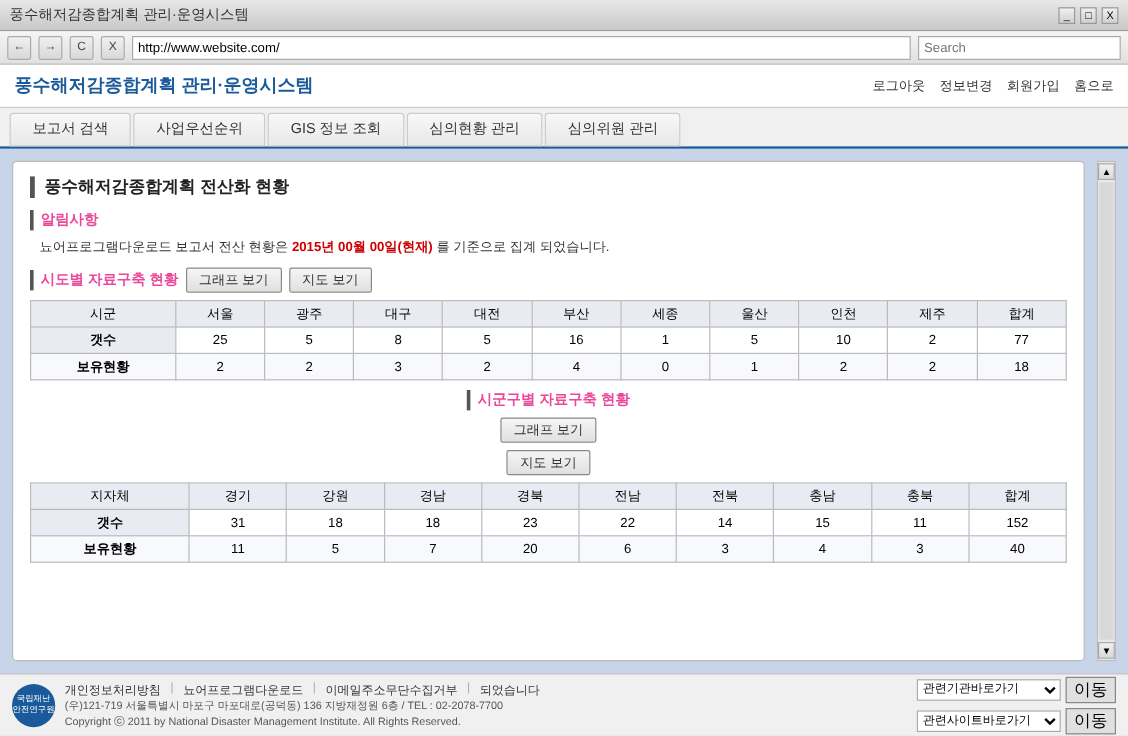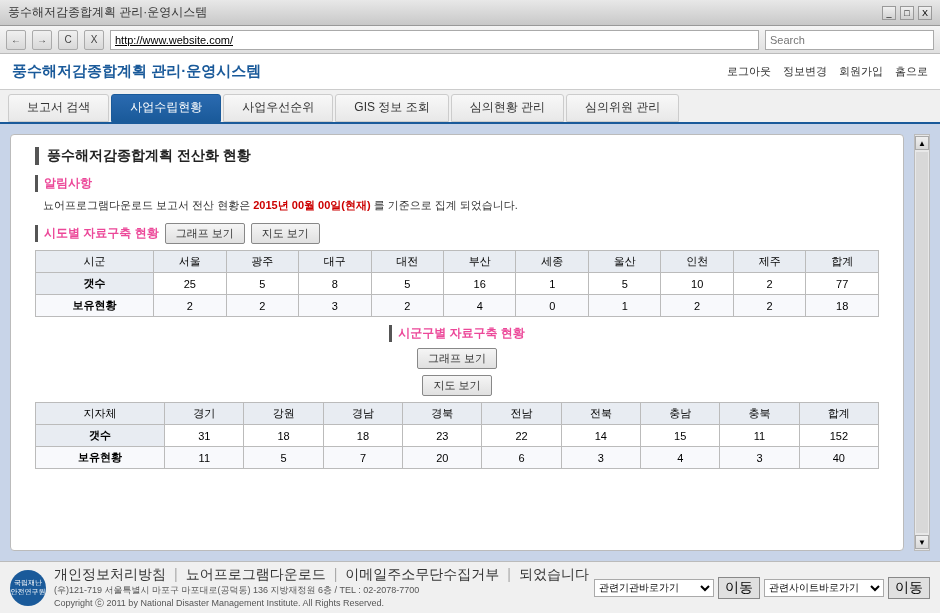--- a/index.html
+++ b/index.html
@@ -51,7 +51,6 @@
       background: white;
       padding: 0 4px;
       font-size: 11px;
-      text-decoration: underline;
     }
     .search-bar {
       width: 169px;

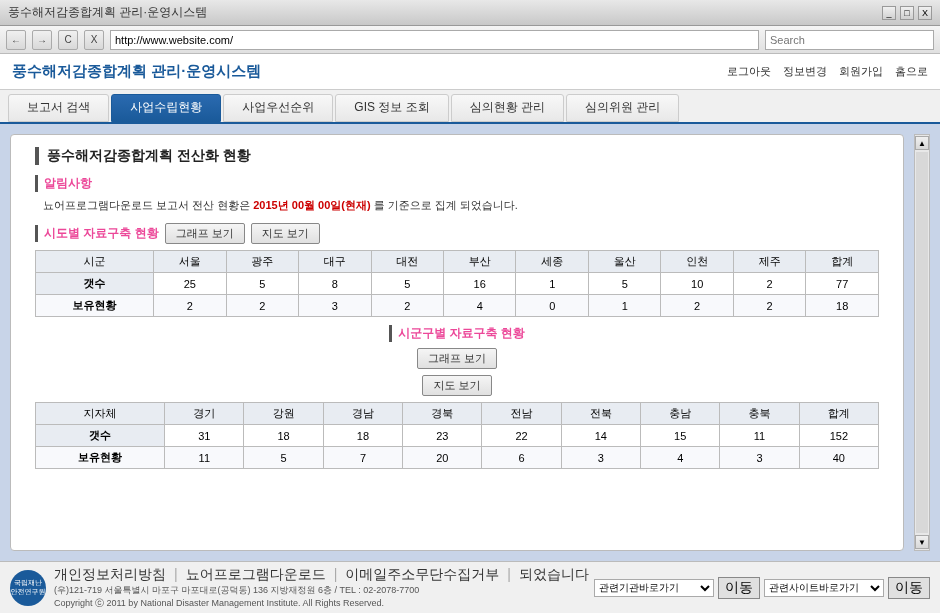--- a/index.html
+++ b/index.html
@@ -284,7 +284,6 @@
 
 <div class="nav-tabs">
   <div class="nav-tab">보고서 검색</div>
-  <div class="nav-tab active">사업수립현황</div>
   <div class="nav-tab">사업우선순위</div>
   <div class="nav-tab">GIS 정보 조회</div>
   <div class="nav-tab">심의현황 관리</div>

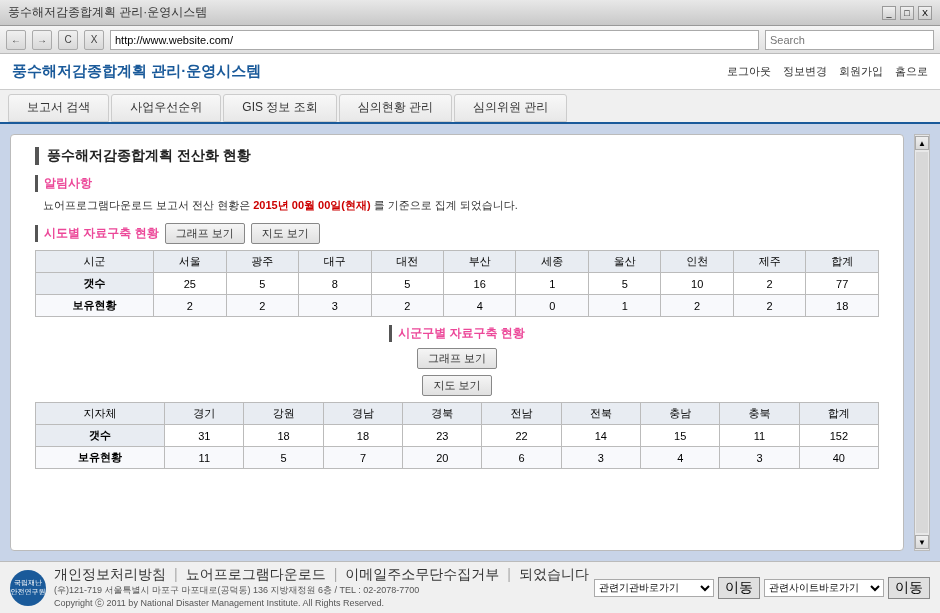--- a/index.html
+++ b/index.html
@@ -116,7 +116,7 @@
       background: white;
       border: 1px solid #bbb;
       border-radius: 4px;
-      padding: 12px 24px;
+      padding: 12px 14px;
       overflow: hidden;
       position: relative;
     }

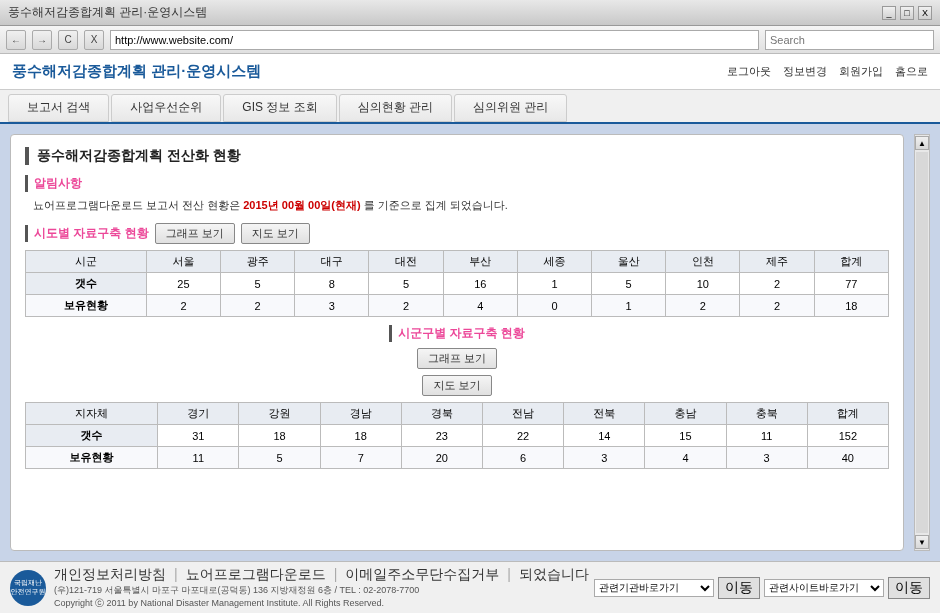--- a/index.html
+++ b/index.html
@@ -218,7 +218,7 @@
       display: flex; align-items: center; justify-content: center;
       color: white; font-size: 8px; text-align: center;
     }
-    .footer-links { display: flex; gap: 8px; font-size: 14px; color: #333; }
+    .footer-links { display: flex; gap: 8px; font-size: 10px; color: #333; }
     .footer-link { cursor: pointer; color: #333; }
     .footer-info { font-size: 9px; color: #555; }
     .footer-right { display: flex; flex-direction: row; gap: 4px; }

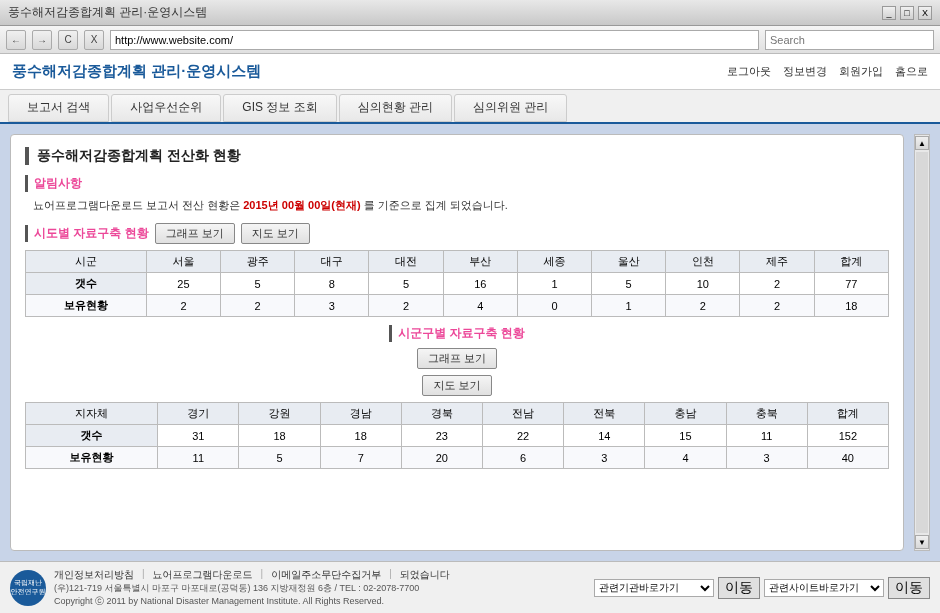--- a/index.html
+++ b/index.html
@@ -221,7 +221,7 @@
     .footer-links { display: flex; gap: 8px; font-size: 10px; color: #333; }
     .footer-link { cursor: pointer; color: #333; }
     .footer-info { font-size: 9px; color: #555; }
-    .footer-right { display: flex; flex-direction: row; gap: 4px; }
+    .footer-right { display: flex; flex-direction: column; gap: 4px; }
     .footer-dropdown { display: flex; align-items: center; gap: 4px; }
     .footer-select {
       width: 120px; height: 18px;

